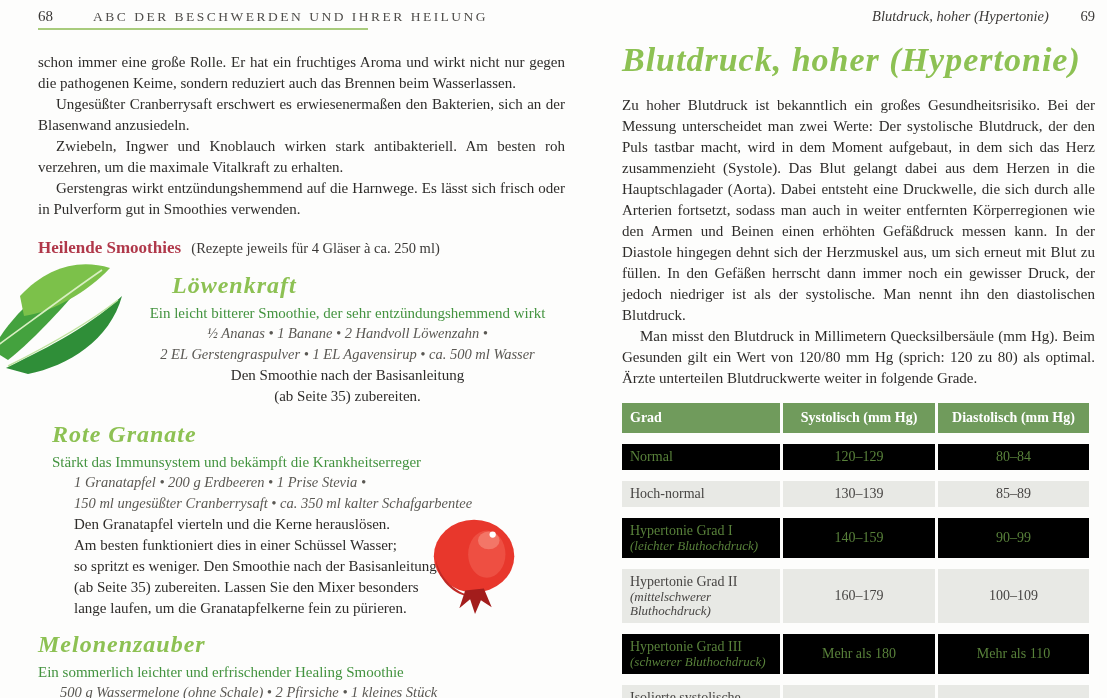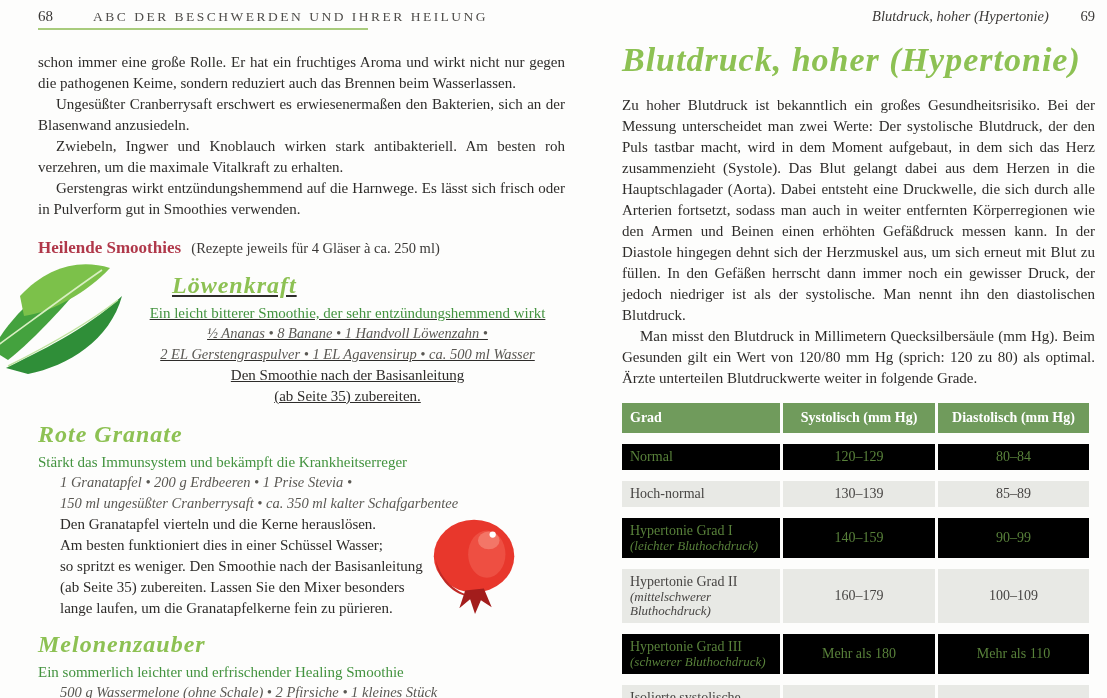--- a/index.html
+++ b/index.html
@@ -24,7 +24,7 @@
   .ing-line { font-style:italic; color:#5a5853; font-size:14.5px; line-height:21px; }
   .instr-line { font-size:15px; line-height:21px; }
 
-  .recipe1 { margin-top:14px; margin-left:92px; text-align:center; position:relative;text-decoration:underline; }
+  .recipe1 { margin-top:14px; margin-left:92px; text-align:center; position:relative; }
   .recipe1 .script-title { display:block; text-align:left; margin-left:42px; }
   .leafart { position:absolute; left:-10px; top:252px; width:138px; height:125px; }
   .recipe2 { margin-top:14px; position:relative; }

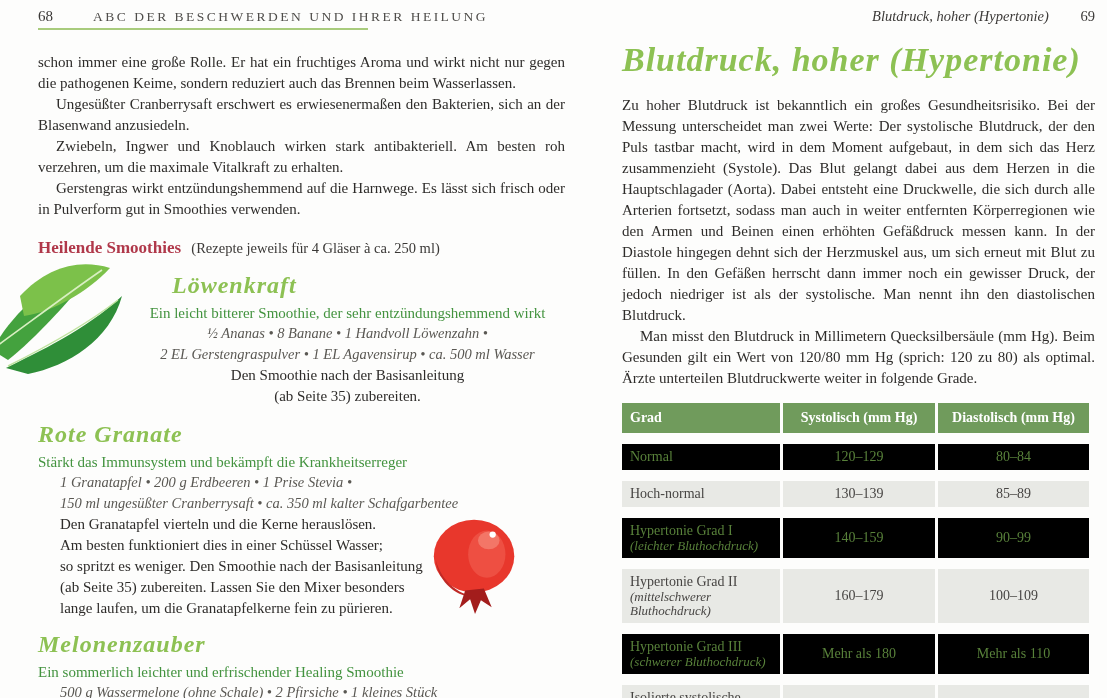--- a/index.html
+++ b/index.html
@@ -91,7 +91,7 @@
     <div class="recipe1">
       <span class="script-title">Löwenkraft</span>
       <div class="recipe-sub">Ein leicht bitterer Smoothie, der sehr entzündungshemmend wirkt</div>
-      <div class="ing-line">½ Ananas • 8 Banane • 1 Handvoll Löwenzahn •</div>
+      <div class="ing-line">½ Ananas • 1 Banane • 2 Handvoll Löwenzahn •</div>
       <div class="ing-line">2 EL Gerstengraspulver • 1 EL Agavensirup • ca. 500 ml Wasser</div>
       <div class="instr-line">Den Smoothie nach der Basisanleitung</div>
       <div class="instr-line">(ab Seite 35) zubereiten.</div>

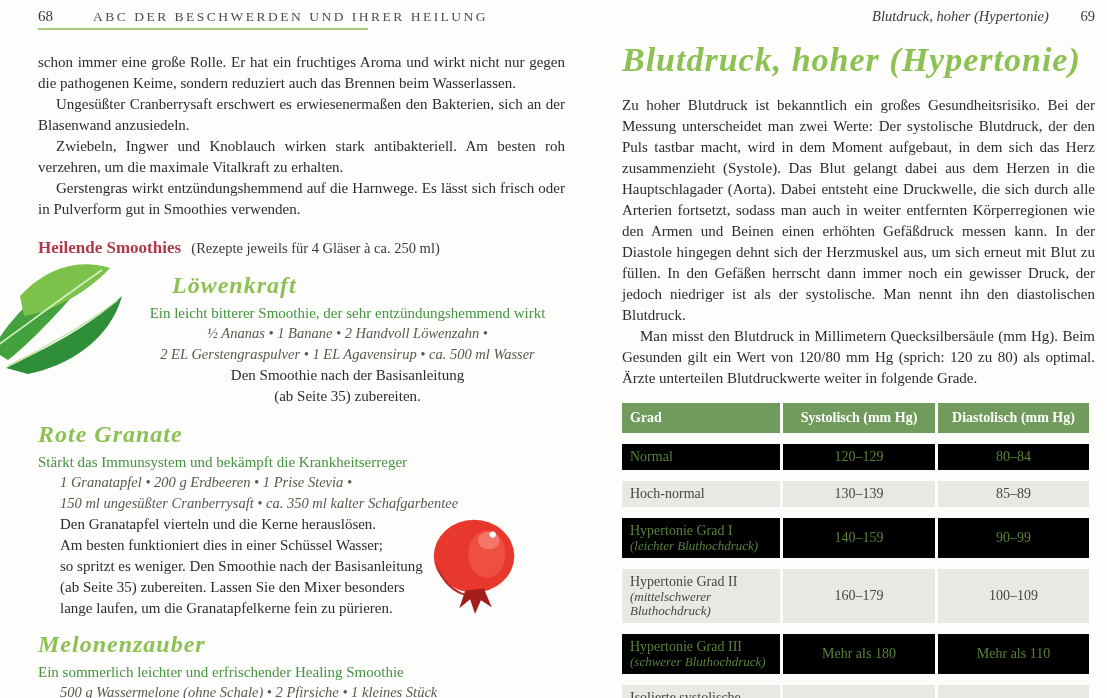--- a/index.html
+++ b/index.html
@@ -27,7 +27,7 @@
   .recipe1 { margin-top:14px; margin-left:92px; text-align:center; position:relative; }
   .recipe1 .script-title { display:block; text-align:left; margin-left:42px; }
   .leafart { position:absolute; left:-10px; top:252px; width:138px; height:125px; }
-  .recipe2 { margin-top:14px; position:relative; }
+  .recipe2 { margin-top:14px; position:relative;margin-left:14px; }
   .recipe2 .ingblock, .recipe2 .instrblock { margin-left:22px; }
   .pomart { position:absolute; right:35px; top:88px; width:108px; height:108px; }
   .recipe3 { margin-top:12px; }

